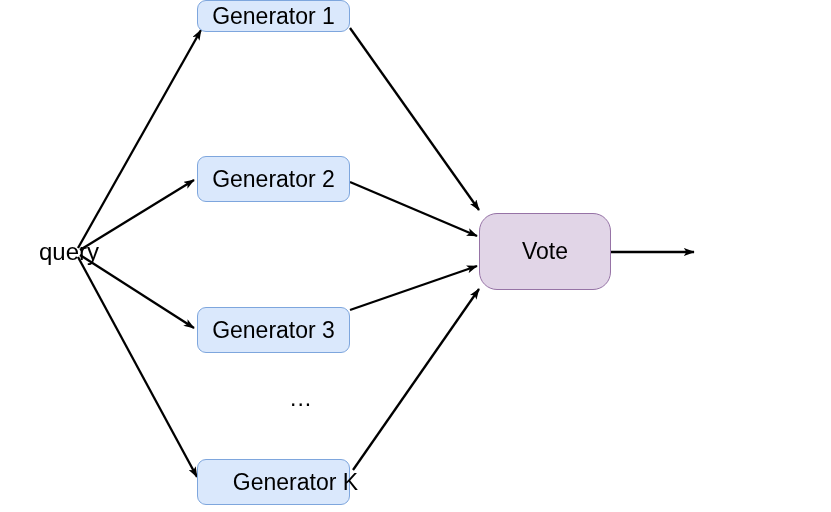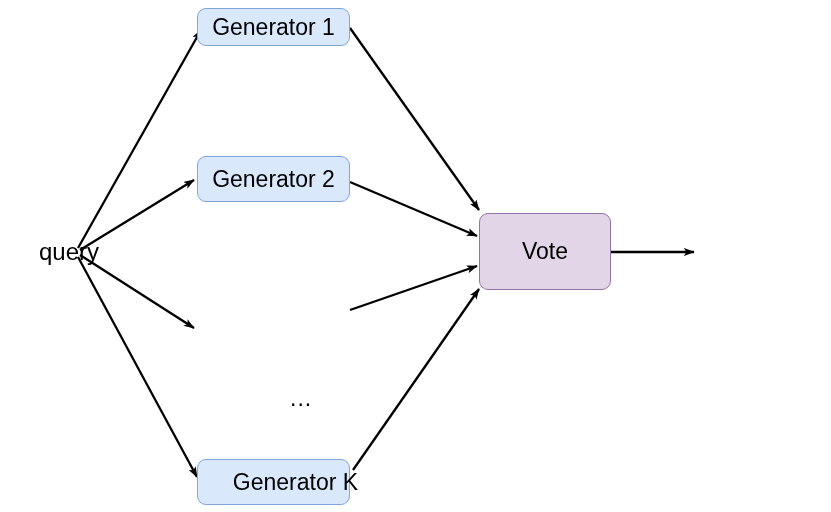--- a/index.html
+++ b/index.html
@@ -94,7 +94,7 @@
 
   <div class="plain-label" style="left:3px; top:240px;">query</div>
 
-  <div class="node node-generator" style="left:197px; top:8px; width:153px; height:38px;">
+  <div class="node node-generator" style="left:197px; top:0; width:153px; height:32px;">
     <span>Generator 1</span>
   </div>
 

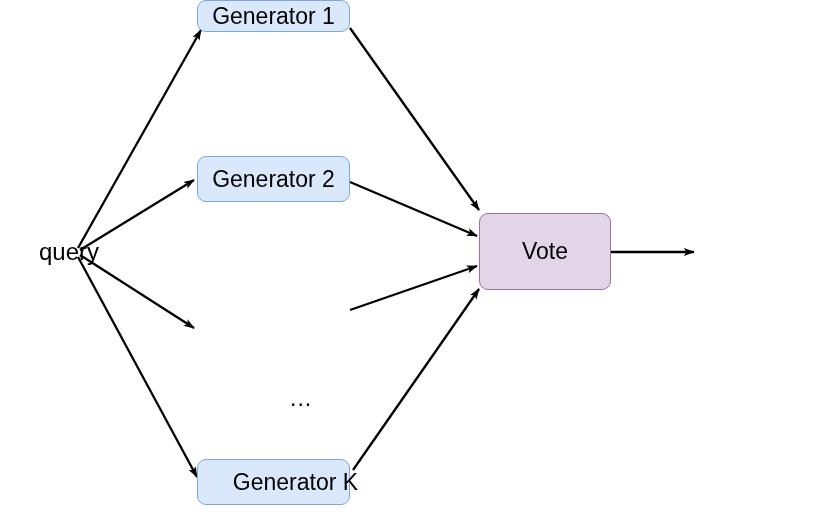--- a/index.html
+++ b/index.html
@@ -109,7 +109,7 @@
     <span>Generator K</span>
   </div>
 
-  <div class="node node-vote" style="left:479px; top:213px; width:132px; height:77px; border-radius:9px;">
+  <div class="node node-vote" style="left:479px; top:213px; width:132px; height:77px; border-radius:18px;">
     <span>Vote</span>
   </div>
 

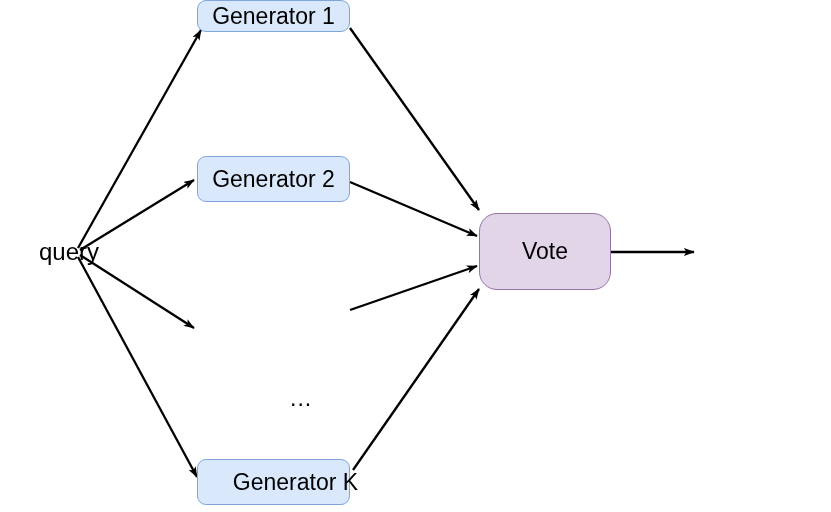--- a/index.html
+++ b/index.html
@@ -102,6 +102,9 @@
     <span>Generator 2</span>
   </div>
 
+  <div class="node node-generator" style="left:197px; top:307px; width:153px; height:46px;">
+    <span>Generator 3</span>
+  </div>
 
   <div class="ellipsis-label" style="left:290px; top:387px;">...</div>
 

